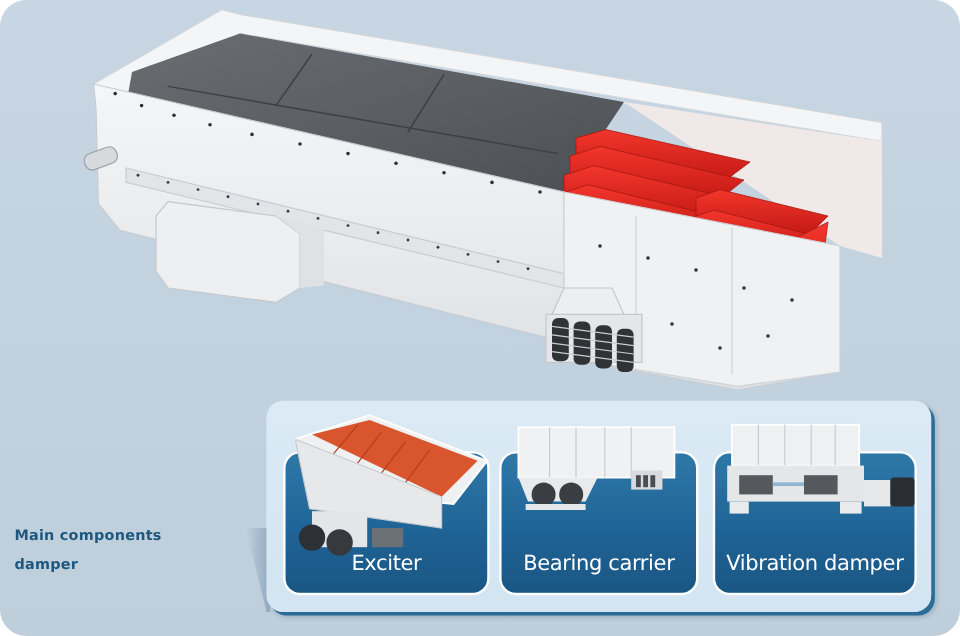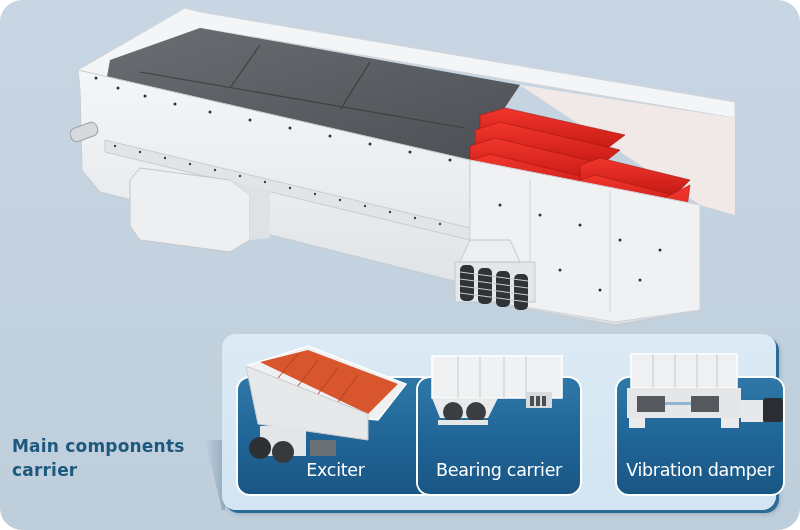--- a/index.html
+++ b/index.html
@@ -17,7 +17,7 @@
   .hero { position: absolute; left: 0; top: 0; width: 800px; height: 335px; }
   .caption {
     position: absolute; left: 12px; top: 434px; width: 210px;
-    color: #1d587e; font-weight: bold; font-size: 17px; line-height: 24px;
+    color: #1d587e; font-weight: bold; font-size: 12px; line-height: 24px;
     letter-spacing: 0.2px;
   }
   .caption span { display: block; }

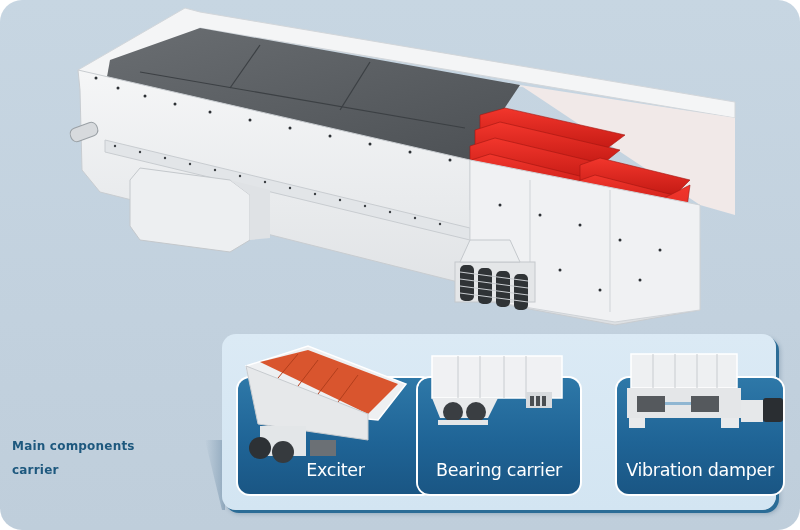--- a/index.html
+++ b/index.html
@@ -157,7 +157,7 @@
 
   <div class="caption">
     <span>Main components</span>
-    <span>carrier</span>
+    <span>damper</span>
   </div>
 
   <div class="panel-notch"></div>

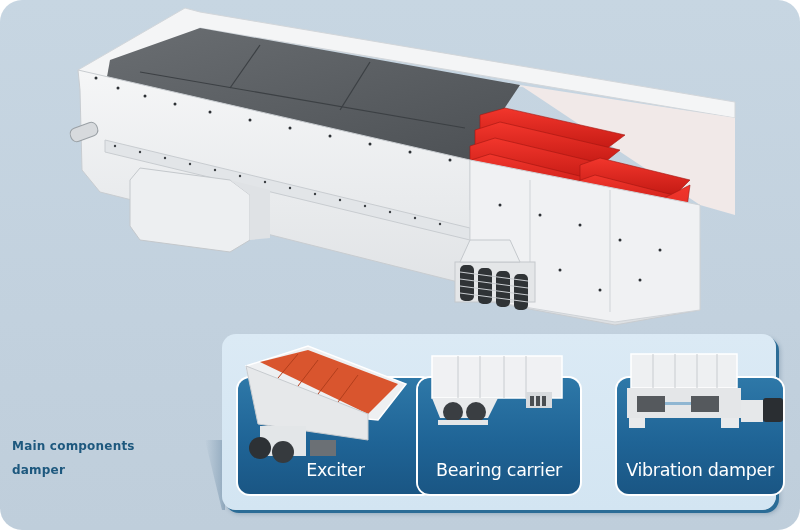--- a/index.html
+++ b/index.html
@@ -163,7 +163,7 @@
   <div class="panel-notch"></div>
   <div class="panel"></div>
 
-  <div class="card" style="left:238px; width:168px;padding-left:27px;">
+  <div class="card" style="left:238px; width:168px;">
     <svg width="168" height="120">
       <polygon points="8,18 70,-2 168,36 140,72 20,60" fill="#eef0f2" stroke="#ffffff" stroke-width="1.5"></polygon>
       <polygon points="22,14 70,2 160,36 130,66" fill="#d9552e"></polygon>

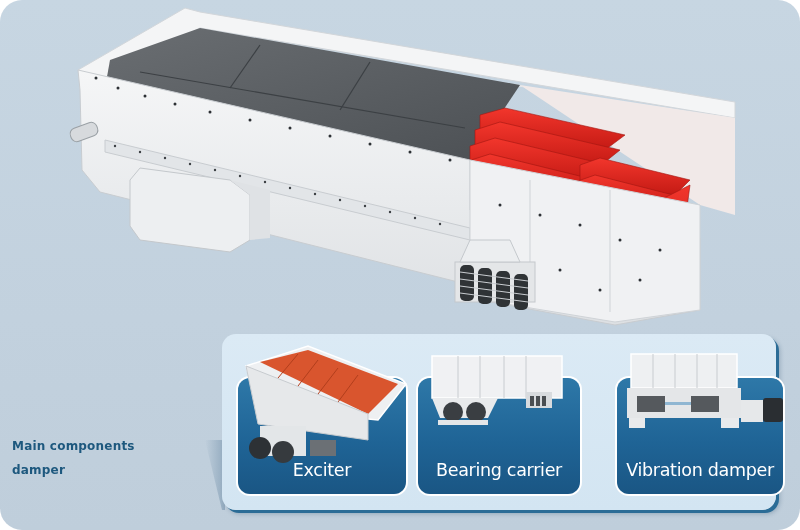--- a/index.html
+++ b/index.html
@@ -205,7 +205,7 @@
     <div class="label">Bearing carrier</div>
   </div>
 
-  <div class="card" style="left:617px; width:166px;">
+  <div class="card" style="left:596px; width:166px;">
     <svg width="166" height="120">
       <rect x="14" y="6" width="106" height="34" fill="#eef0f2" stroke="#ffffff" stroke-width="1.5"></rect>
       <g stroke="#c8ccd0">

